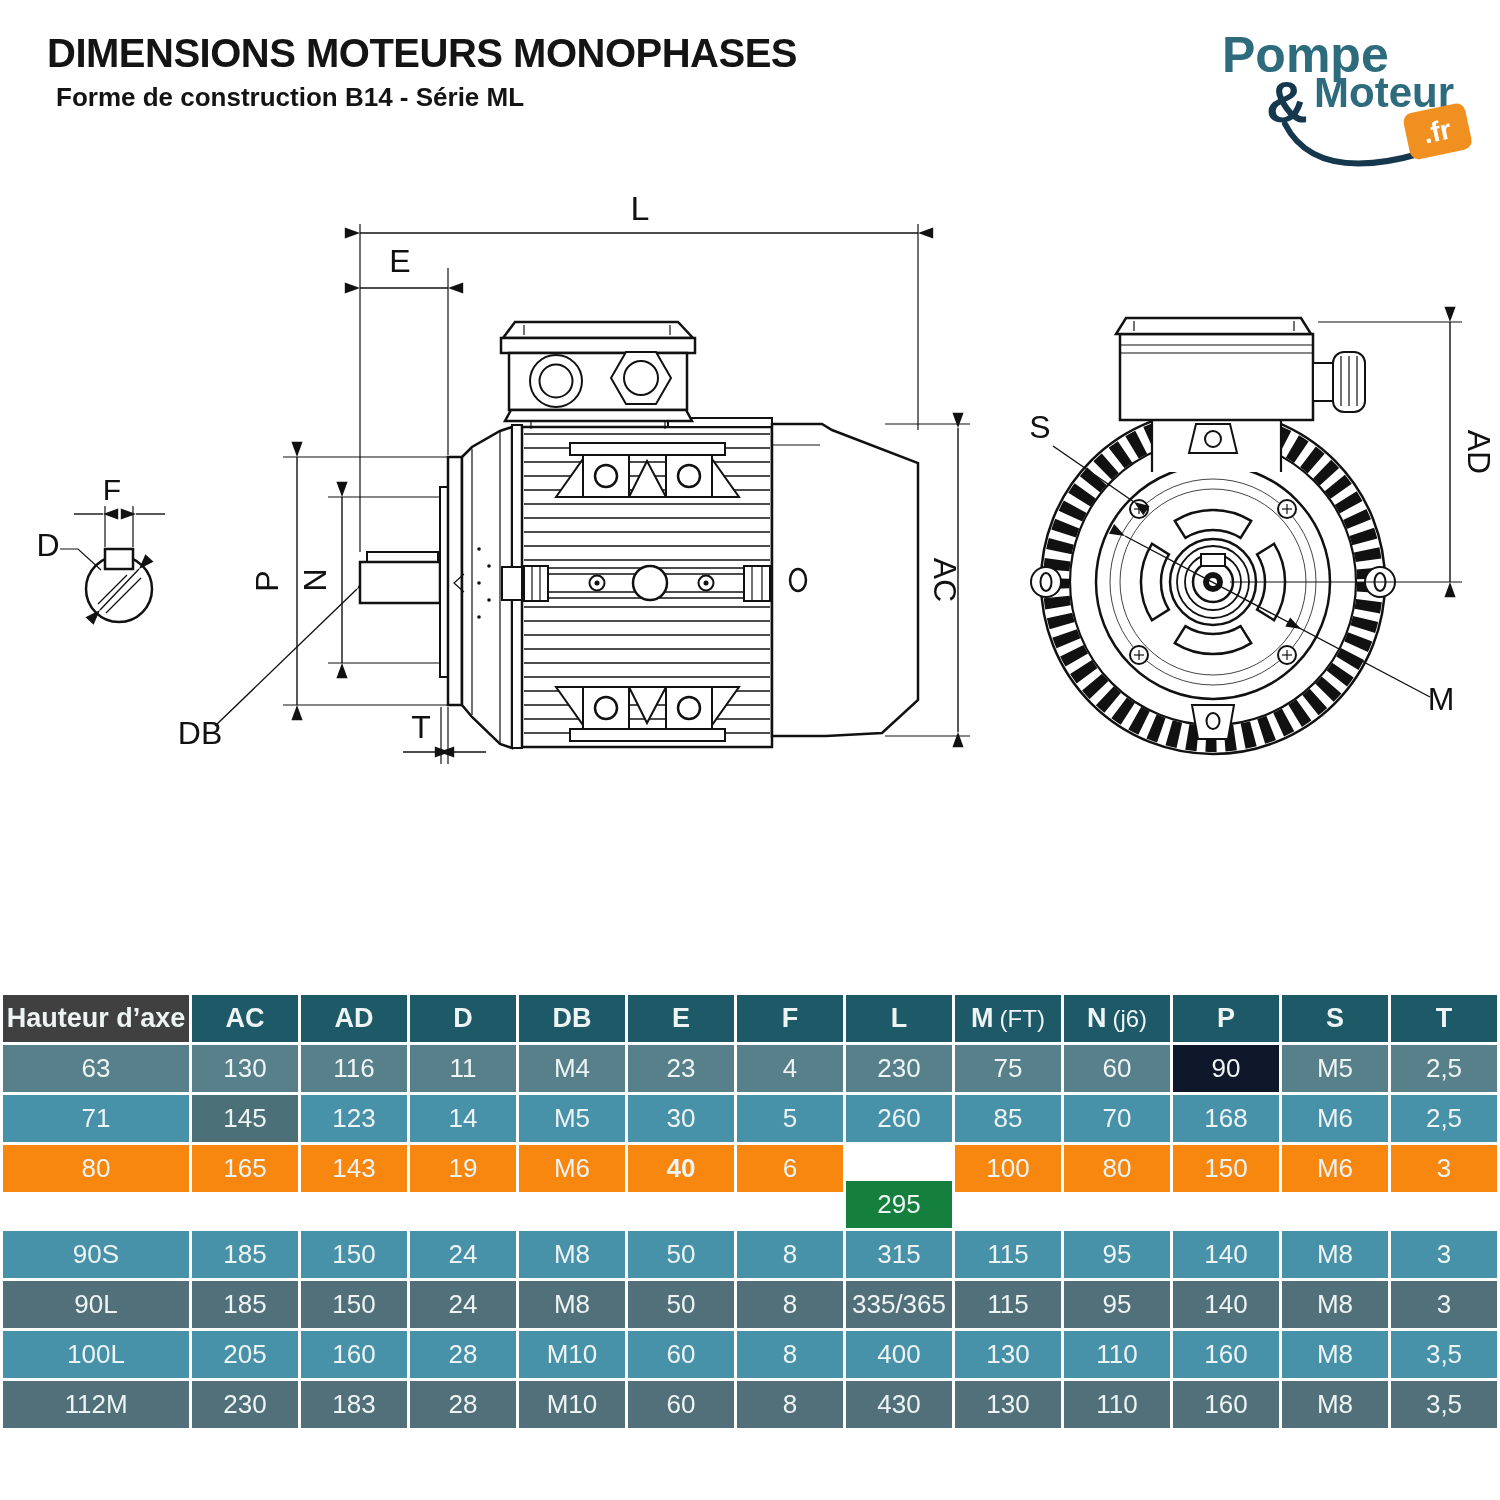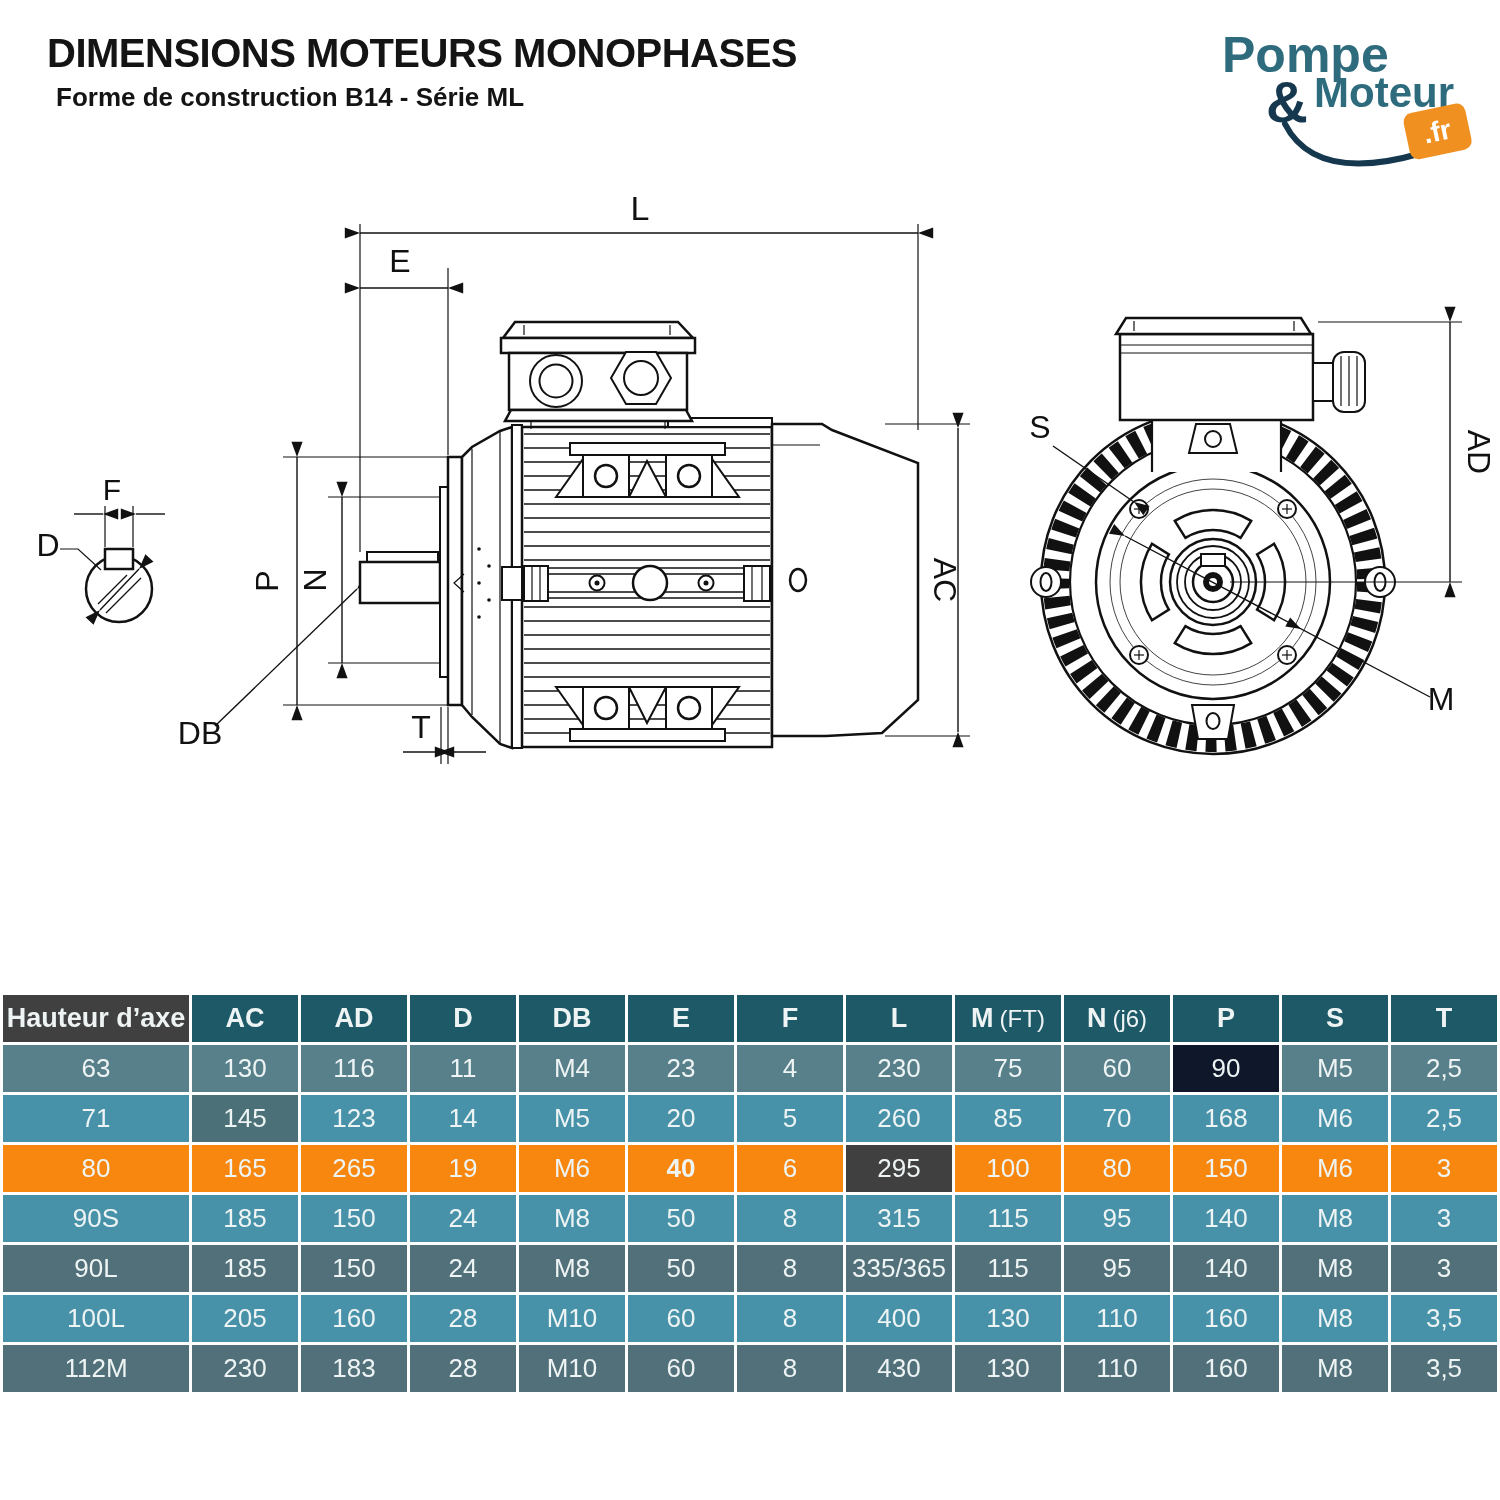--- a/index.html
+++ b/index.html
@@ -344,7 +344,7 @@
       <div class="tcell" style="background: rgb(71, 146, 169); color: rgb(238, 244, 244);">123</div>
       <div class="tcell" style="background: rgb(71, 146, 169); color: rgb(238, 244, 244);">14</div>
       <div class="tcell" style="background: rgb(71, 146, 169); color: rgb(238, 244, 244);">M5</div>
-      <div class="tcell" style="background: rgb(71, 146, 169); color: rgb(238, 244, 244);">20</div>
+      <div class="tcell" style="background: rgb(71, 146, 169); color: rgb(238, 244, 244);">30</div>
       <div class="tcell" style="background: rgb(71, 146, 169); color: rgb(238, 244, 244);">5</div>
       <div class="tcell" style="background: rgb(71, 146, 169); color: rgb(238, 244, 244);">260</div>
       <div class="tcell" style="background: rgb(71, 146, 169); color: rgb(238, 244, 244);">85</div>

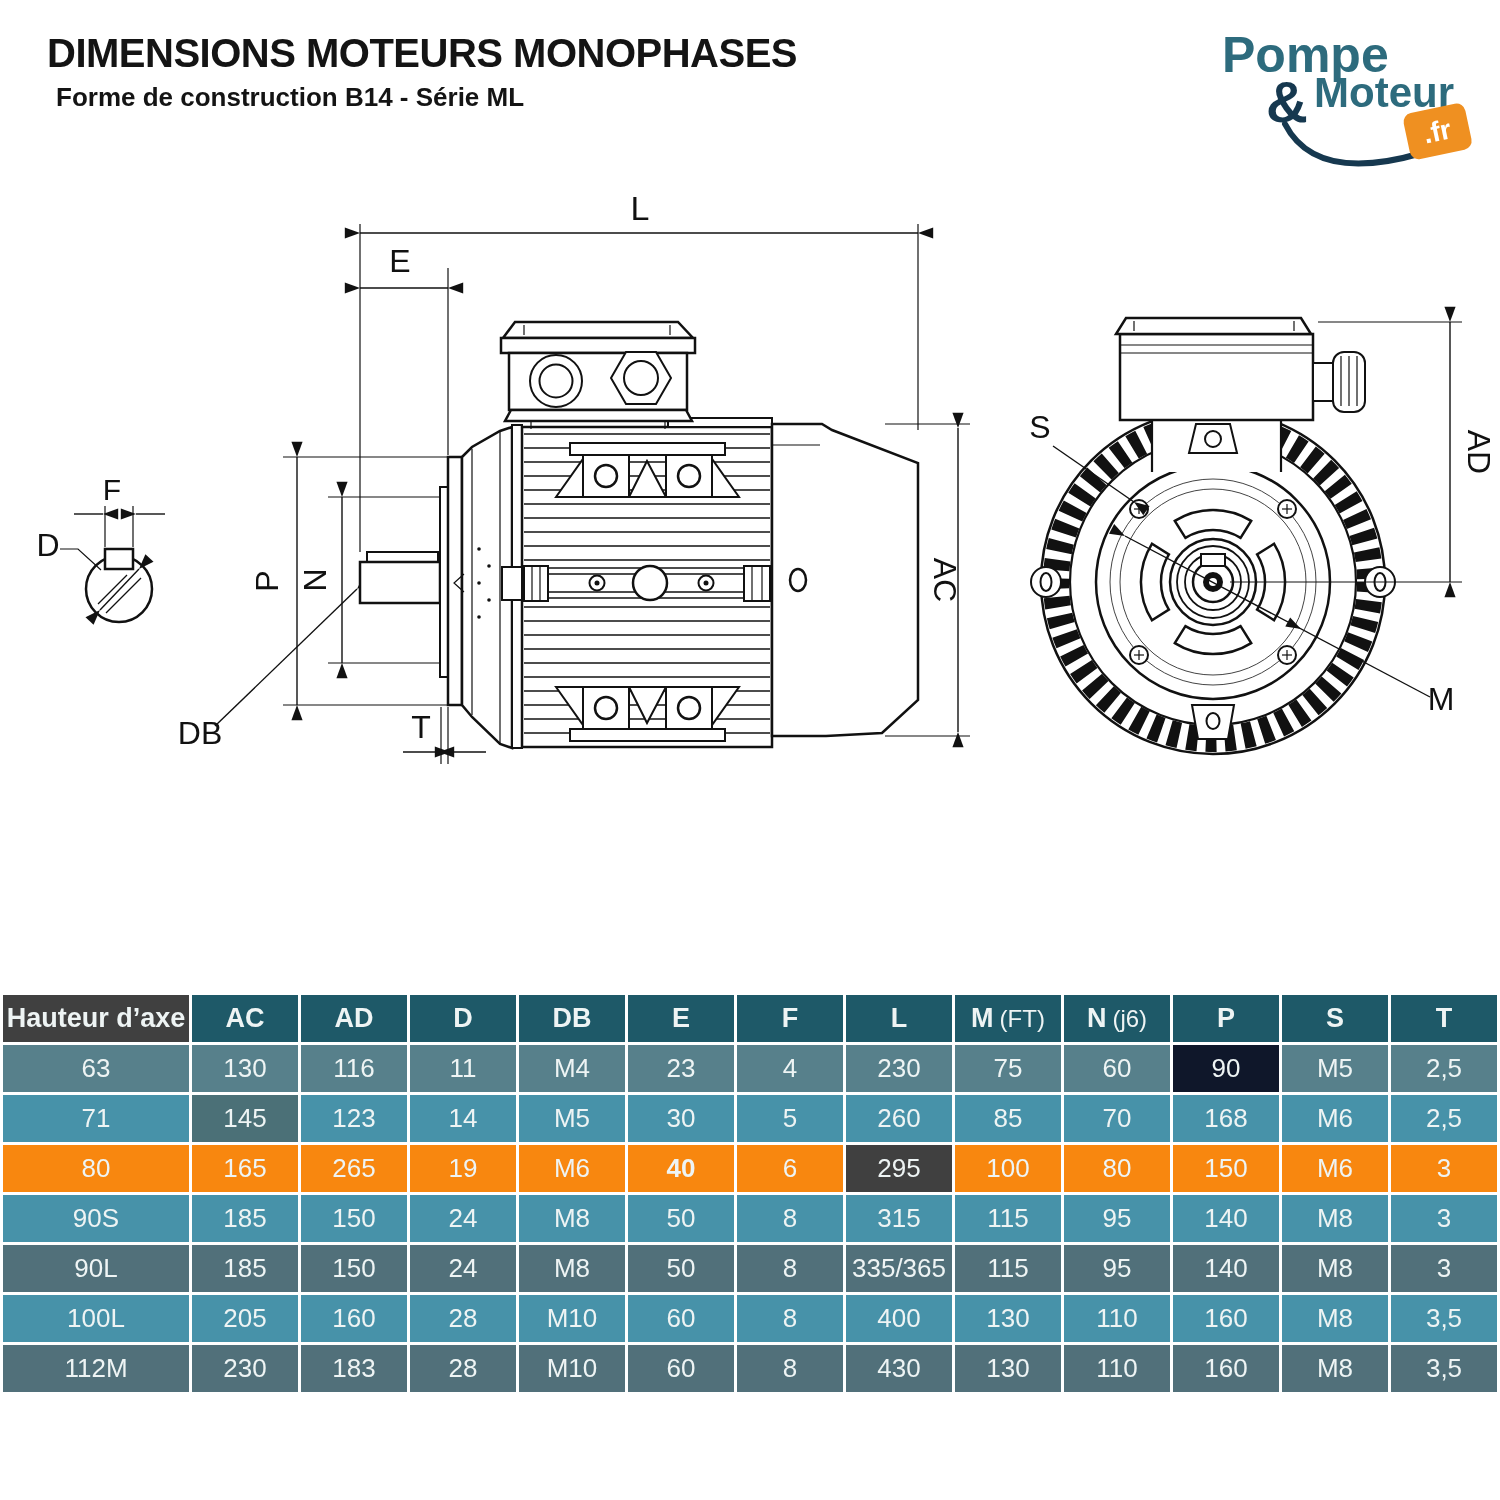--- a/index.html
+++ b/index.html
@@ -354,7 +354,7 @@
       <div class="tcell" style="background: rgb(71, 146, 169); color: rgb(238, 244, 244);">2,5</div>
       <div class="tcell" style="background: rgb(248, 135, 15); color: rgb(238, 244, 244);">80</div>
       <div class="tcell" style="background: rgb(248, 135, 15); color: rgb(238, 244, 244);">165</div>
-      <div class="tcell" style="background: rgb(248, 135, 15); color: rgb(238, 244, 244);">265</div>
+      <div class="tcell" style="background: rgb(248, 135, 15); color: rgb(238, 244, 244);">143</div>
       <div class="tcell" style="background: rgb(248, 135, 15); color: rgb(238, 244, 244);">19</div>
       <div class="tcell" style="background: rgb(248, 135, 15); color: rgb(238, 244, 244);">M6</div>
       <div class="tcell" style="background: rgb(248, 135, 15); color: rgb(238, 244, 244); font-weight: bold;">40</div>

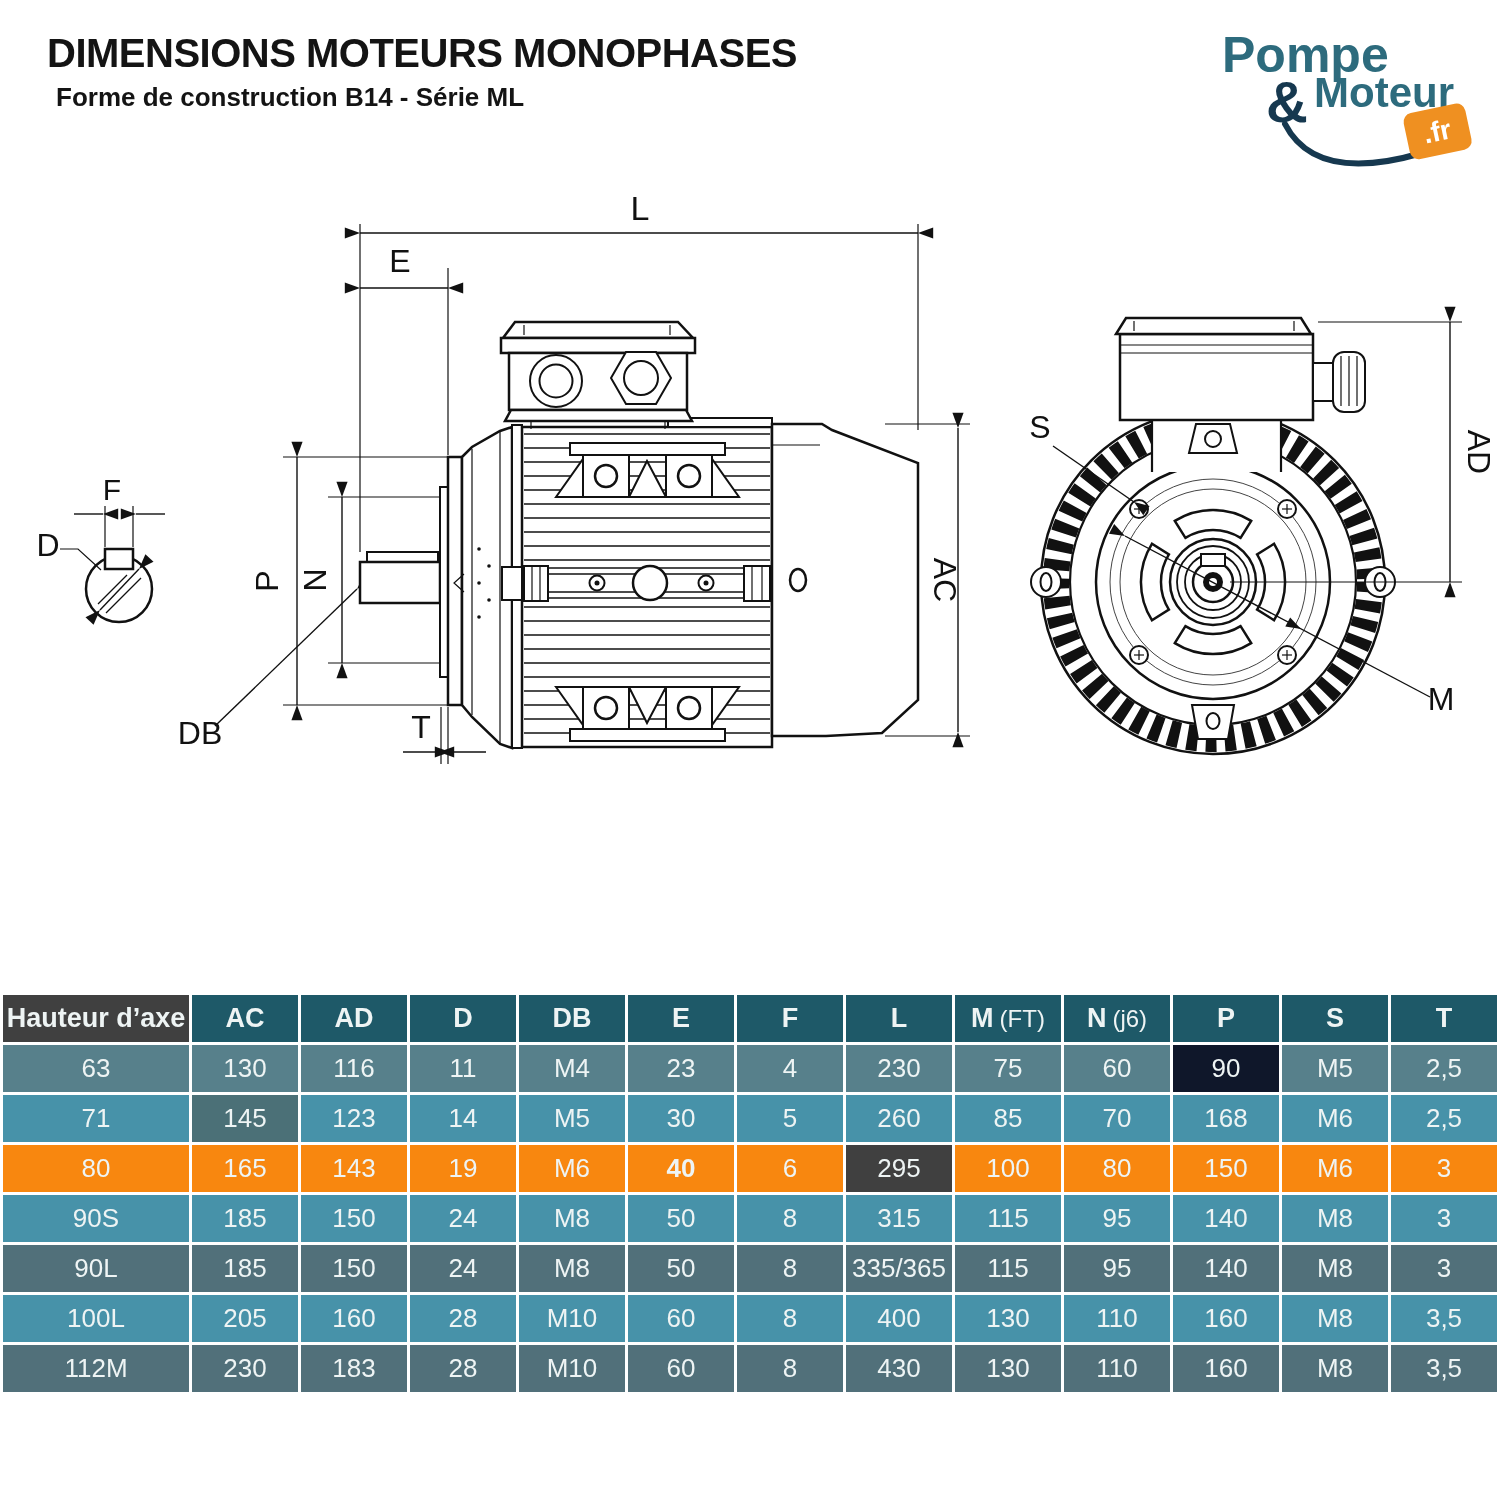--- a/index.html
+++ b/index.html
@@ -359,7 +359,7 @@
       <div class="tcell" style="background: rgb(248, 135, 15); color: rgb(238, 244, 244);">M6</div>
       <div class="tcell" style="background: rgb(248, 135, 15); color: rgb(238, 244, 244); font-weight: bold;">40</div>
       <div class="tcell" style="background: rgb(248, 135, 15); color: rgb(238, 244, 244);">6</div>
-      <div class="tcell" style="background: #404040; color: rgb(238, 244, 244);">295</div>
+      <div class="tcell" style="background: #15803d; color: rgb(238, 244, 244); margin-top: 36px;">295</div>
       <div class="tcell" style="background: rgb(248, 135, 15); color: rgb(238, 244, 244);">100</div>
       <div class="tcell" style="background: rgb(248, 135, 15); color: rgb(238, 244, 244);">80</div>
       <div class="tcell" style="background: rgb(248, 135, 15); color: rgb(238, 244, 244);">150</div>

